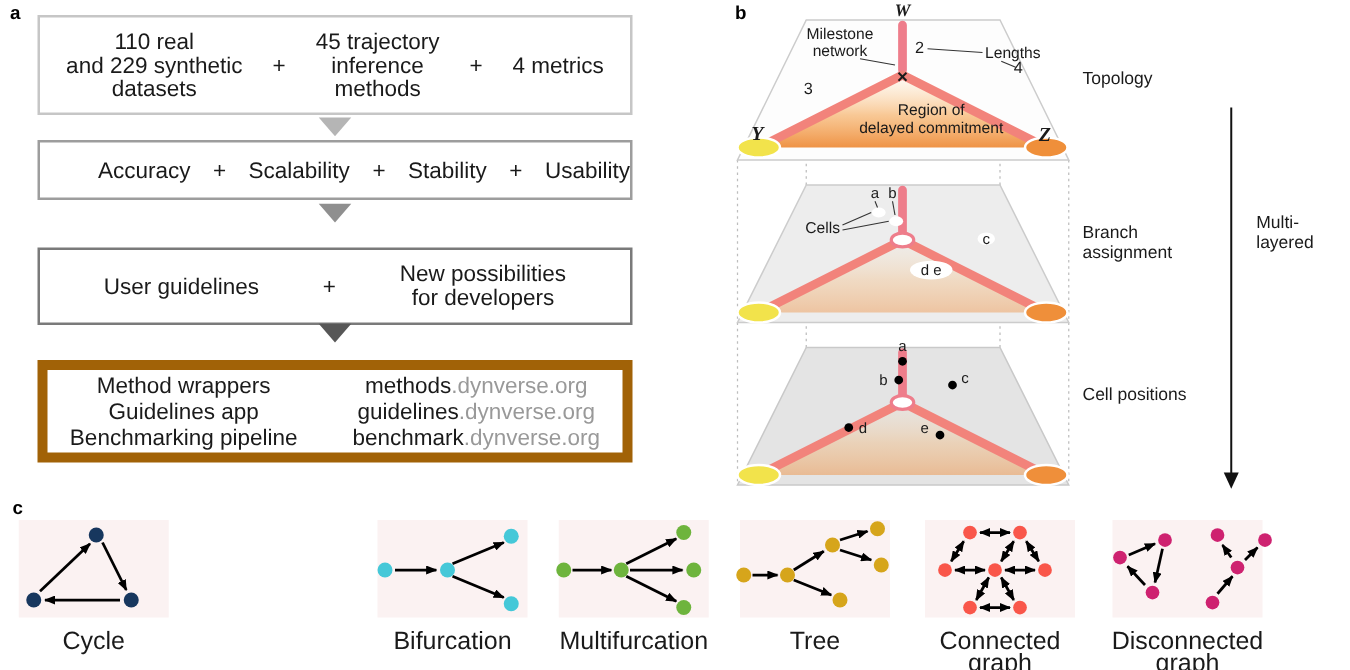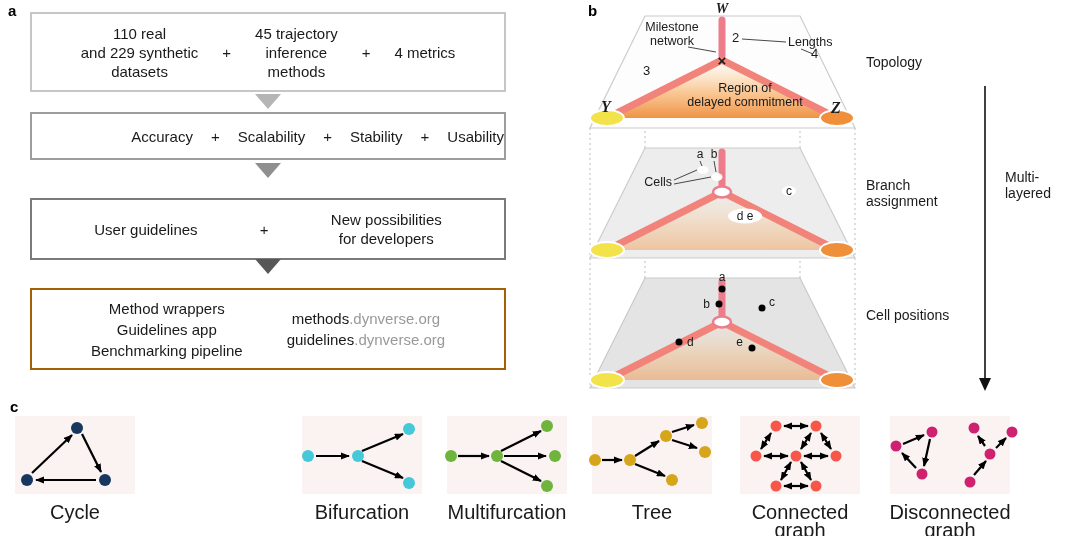--- a/index.html
+++ b/index.html
@@ -9,7 +9,7 @@
   .panel-label { position:absolute; font-weight:bold; font-size:15px; color:#000; }
   .pre { white-space:pre-line; }
   .fbox { position:absolute; left:30px; width:476px; background:#fff; display:flex;
-          align-items:center; justify-content:center; font-size:15px; text-align:center; }
+          align-items:center; justify-content:center; font-size:18px; text-align:center; }
   .b1 { top:12px;  height:80px; border:2px solid #c6c6c6; gap:24px; line-height:19px; }
   .b2 { top:112px; height:48px; border:2px solid #9d9d9d; gap:18px;justify-content:flex-end; }
   .b3 { top:198px; height:62px; border:2px solid #7a7a7a; justify-content:space-evenly; line-height:19px; }

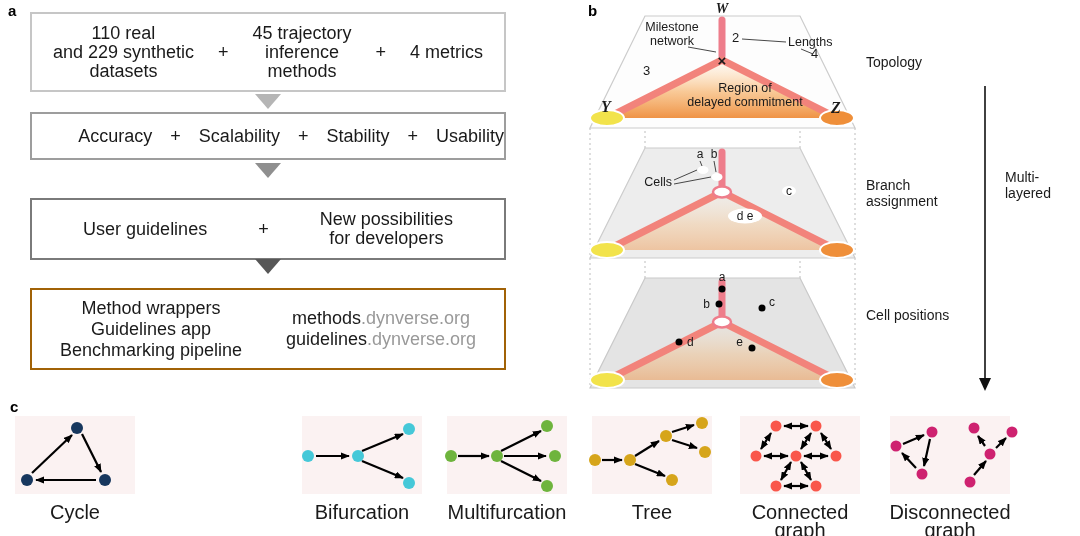--- a/index.html
+++ b/index.html
@@ -13,7 +13,7 @@
   .b1 { top:12px;  height:80px; border:2px solid #c6c6c6; gap:24px; line-height:19px; }
   .b2 { top:112px; height:48px; border:2px solid #9d9d9d; gap:18px;justify-content:flex-end; }
   .b3 { top:198px; height:62px; border:2px solid #7a7a7a; justify-content:space-evenly; line-height:19px; }
-  .b4 { top:288px; height:82px; border:2px solid #a16207; gap:44px; }
+  .b4 { top:288px; height:82px; border:8px solid #a16207; gap:44px; }
   .b4 .col { line-height:21px; text-align:center; }
   .down-arrow { position:absolute; left:255px; width:0; height:0;
                 border-left:13px solid transparent; border-right:13px solid transparent; }

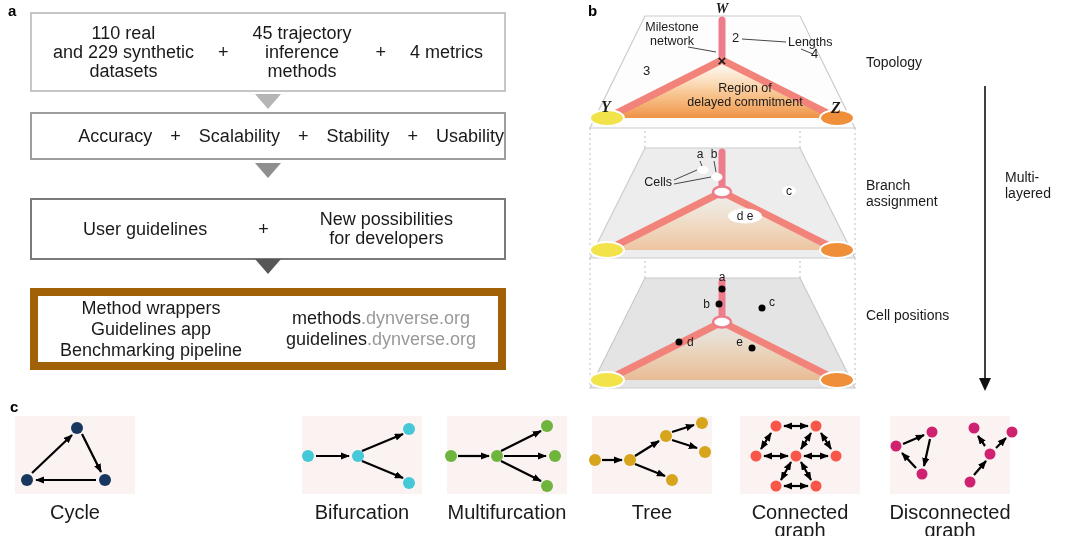--- a/index.html
+++ b/index.html
@@ -76,6 +76,7 @@
     <div class="col">
       <div><span>methods</span><span style="color: rgb(153, 153, 153);">.dynverse.org</span></div>
       <div><span>guidelines</span><span style="color: rgb(153, 153, 153);">.dynverse.org</span></div>
+      <div><span>benchmark</span><span style="color: rgb(153, 153, 153);">.dynverse.org</span></div>
     </div>
   </div>
 

